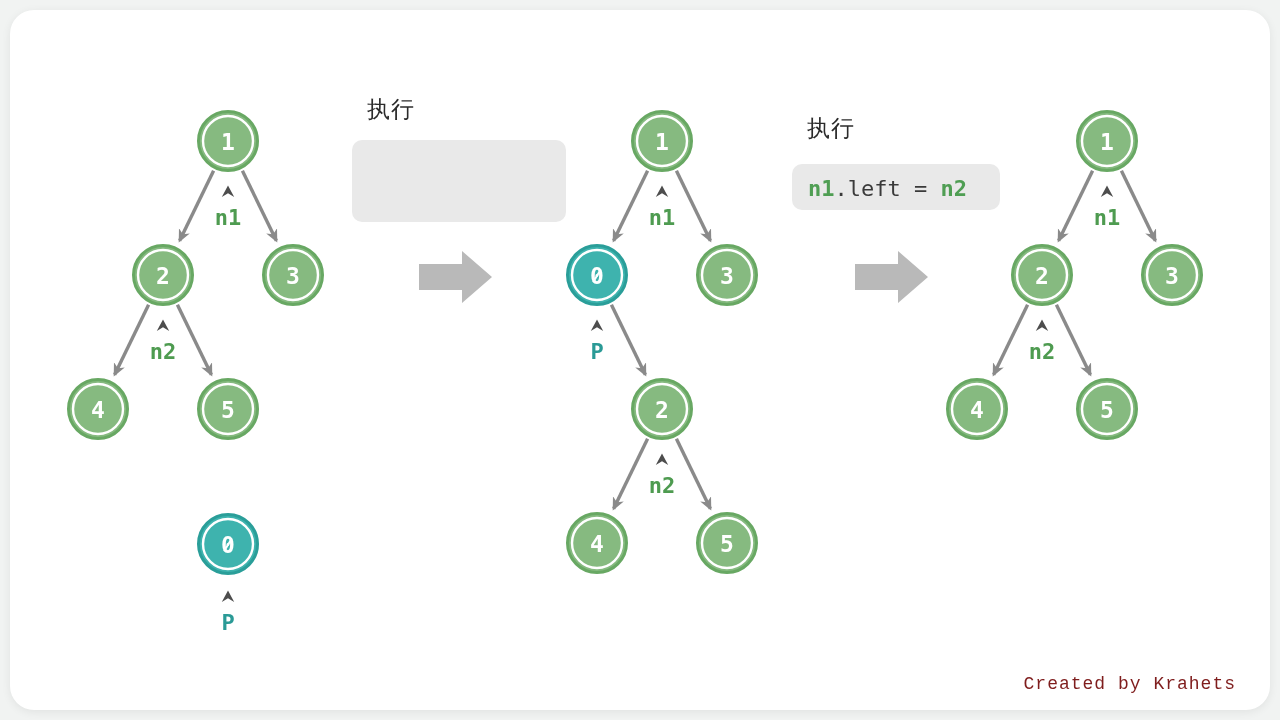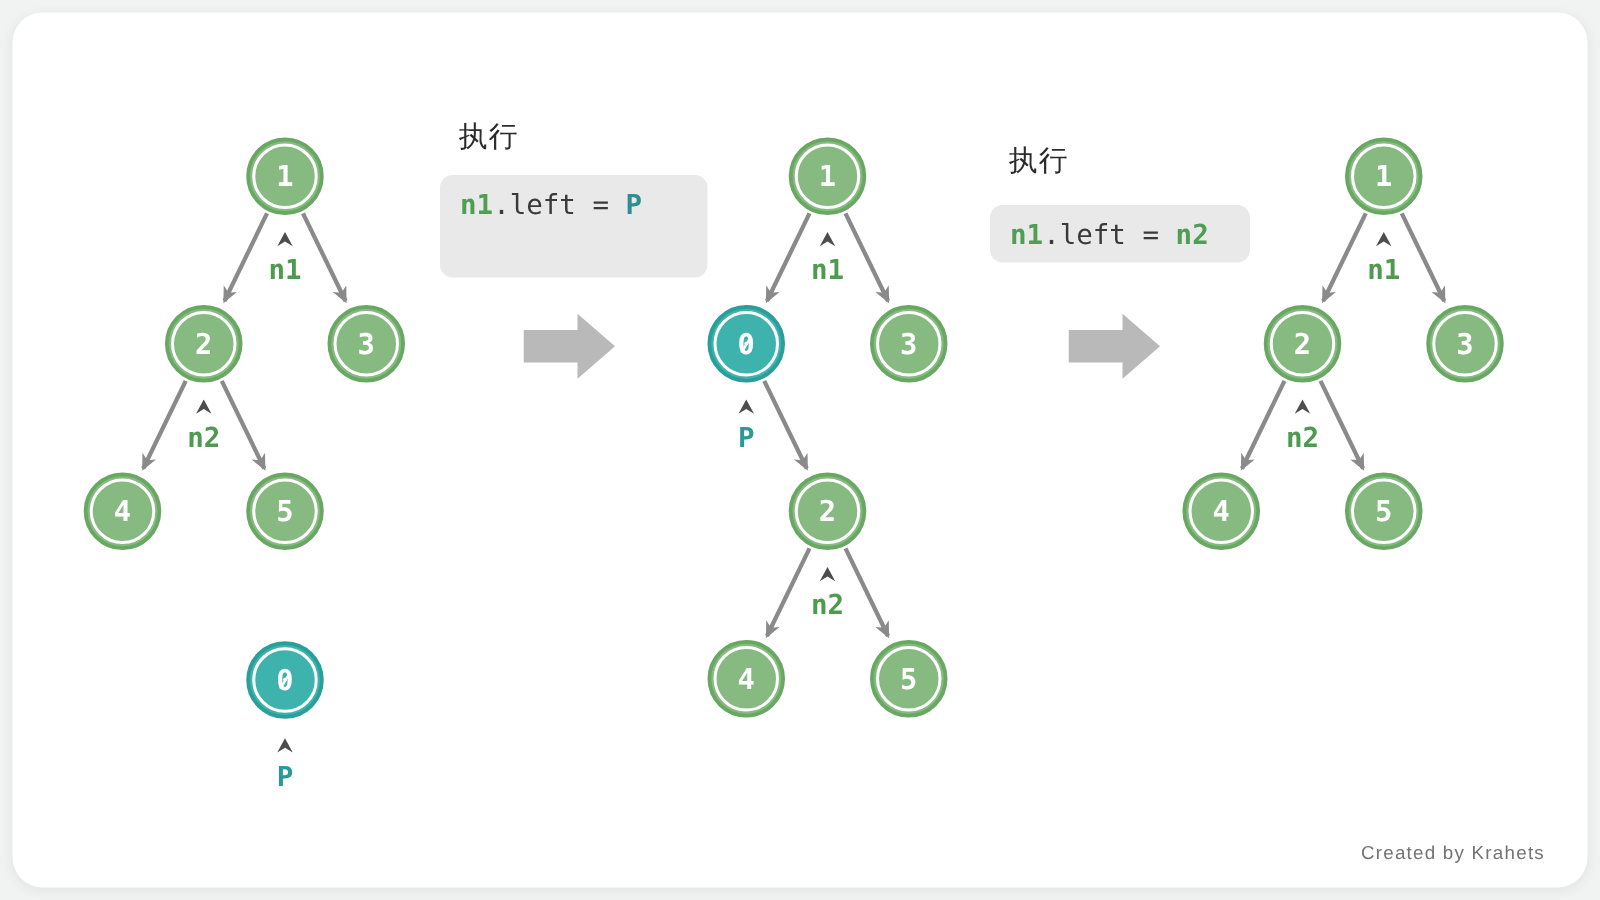--- a/index.html
+++ b/index.html
@@ -178,7 +178,7 @@
 
 <div id="code-blocks">
     <div class="code-title" style="left: 367px; top: 94px;">执行</div>
-    <div class="code-box" style="left: 352px; top: 140px; width: 182px; height: 64px;"><div><span class="tk-green">n1</span><span class="tk-plain">.left = </span><span class="tk-teal">P</span></div></div>
+    <div class="code-box" style="left: 352px; top: 140px; width: 182px; height: 64px;"></div>
     <div class="code-title" style="left: 807px; top: 113px;">执行</div>
     <div class="code-box" style="left: 792px; top: 164px; width: 176px; height: 28px;"><div><span class="tk-green">n1</span><span class="tk-plain">.left = </span><span class="tk-green">n2</span></div></div>
   </div>

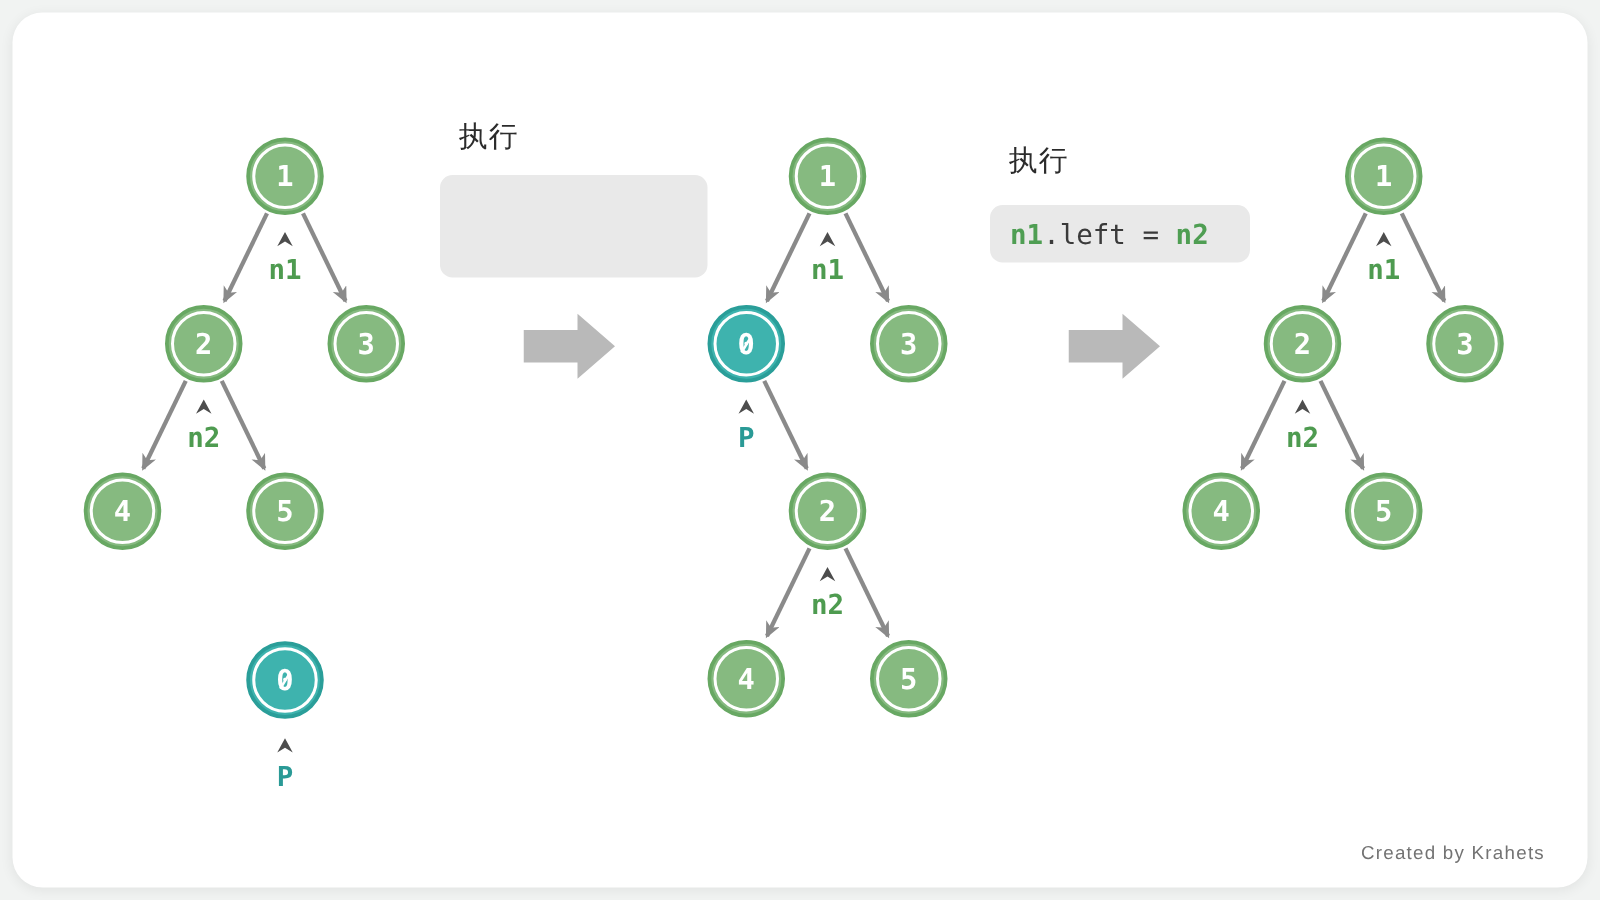--- a/index.html
+++ b/index.html
@@ -34,8 +34,8 @@
   .tk-plain{color:#3a3a3a;}
   .watermark{
     position:absolute;right:44px;top:674px;
-    font-family:Liberation Sans, sans-serif;
-    font-size:15px;color:#737373;letter-spacing:1px;
+    font-family:Liberation Mono, monospace;
+    font-size:18px;color:#7f1d1d;letter-spacing:1px;
   }
   .node-label-text{font-family:"DejaVu Sans Mono", monospace;font-weight:600;}
 </style>

